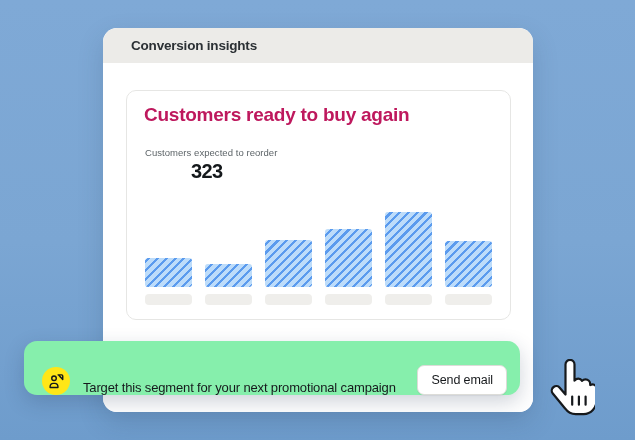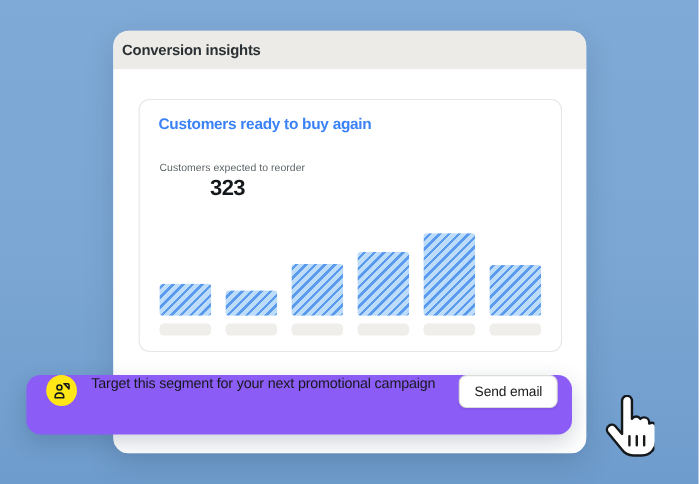--- a/index.html
+++ b/index.html
@@ -34,7 +34,7 @@
     border-radius: 14px 14px 0 0;
     display: flex;
     align-items: center;
-    padding-left: 8px;
+    padding-left: 28px;
     box-sizing: border-box;
   }
   .panel-title {

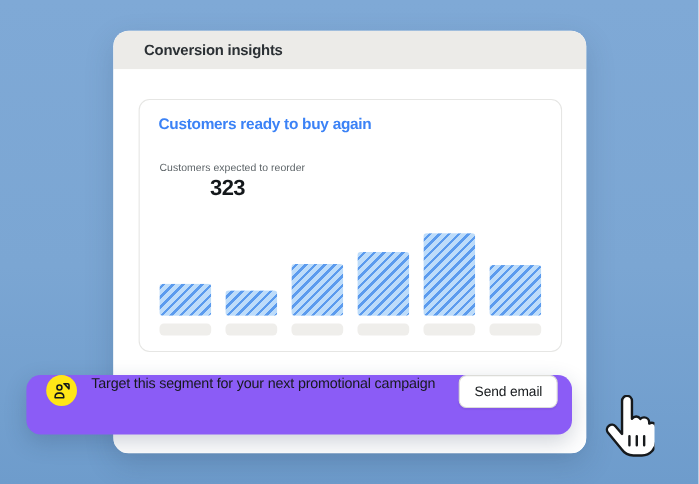--- a/index.html
+++ b/index.html
@@ -65,9 +65,9 @@
     position: absolute;
     left: 17px;
     top: 13px;
-    font-size: 14px;
+    font-size: 19px;
     font-weight: 700;
-    color: #3b82f6;
+    color: #be185d;
     letter-spacing: -0.25px;
   }
 

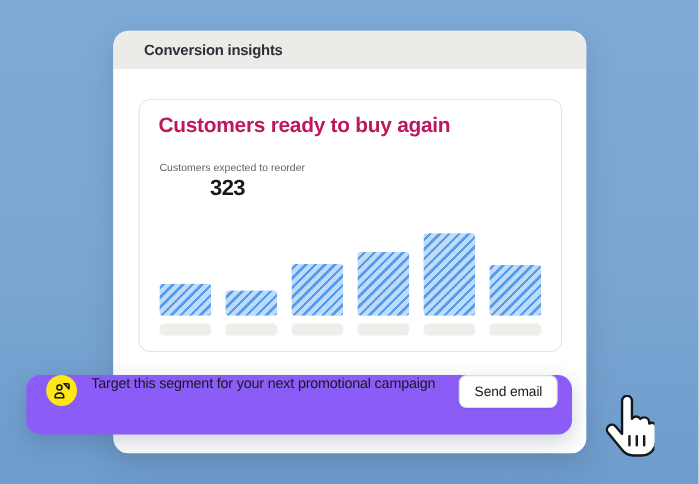--- a/index.html
+++ b/index.html
@@ -137,11 +137,11 @@
     top: 341px;
     width: 496px;
     height: 54px;
-    background: #8b5cf6;
+    background: #86efac;
     border-radius: 13px;
     box-shadow: 0 7px 20px rgba(35, 55, 85, 0.22);
     display: flex;
-    align-items: flex-start;
+    align-items: flex-end;
     box-sizing: border-box;
     padding: 0 13px 0 18px;
   }

